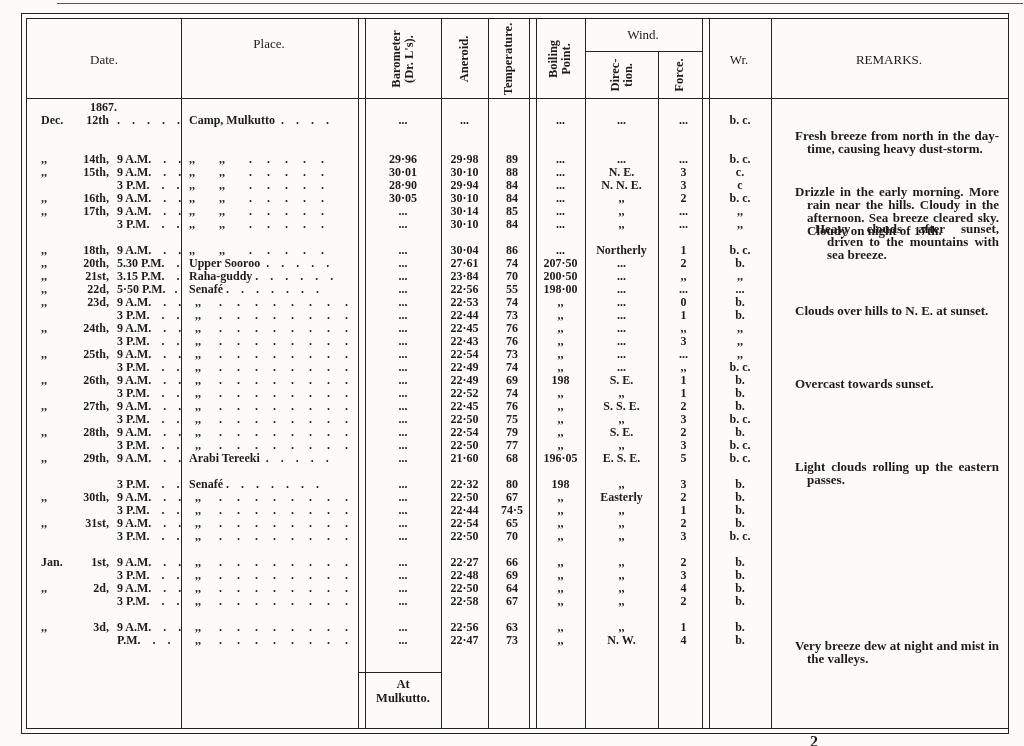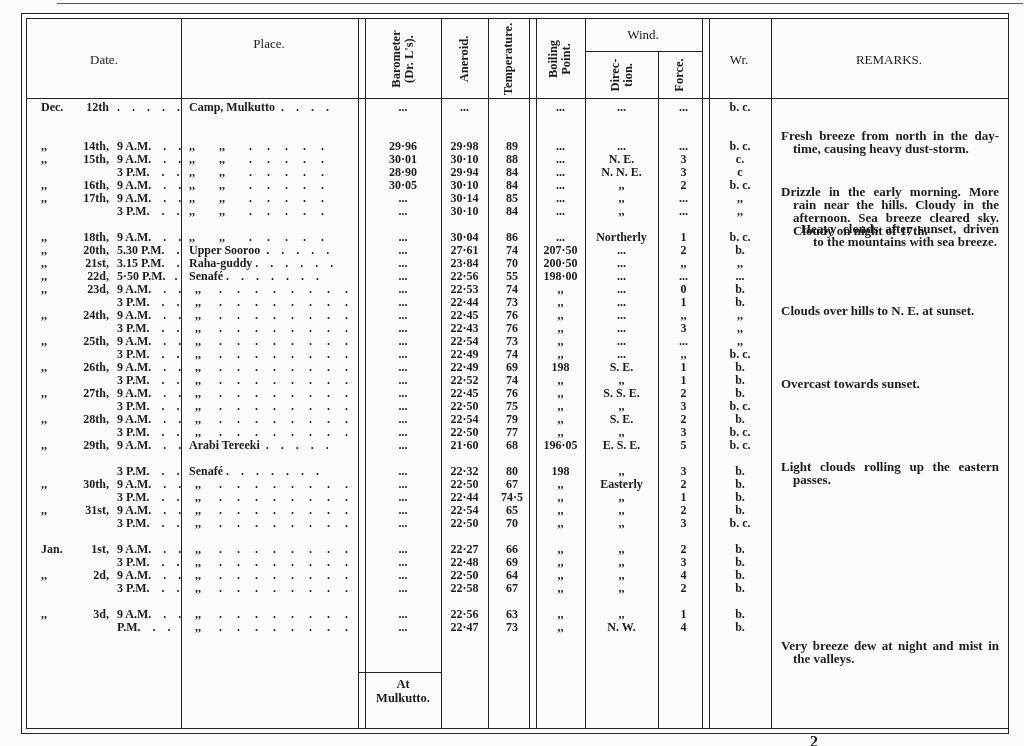--- a/index.html
+++ b/index.html
@@ -76,6 +76,7 @@
     <div class="hh" style="left:867px;top:46px;">REMARKS.</div>
 
     <div class="tbody" id="tbody">
+        <div class="tr"><span class="year-label">1867.</span></div>
         <div class="tr"><span class="c c-date"><span class="dm">Dec.</span><span class="dd">12th</span><span class="dt">.    .    .    .    .</span></span><span class="c c-place">Camp, Mulkutto  .    .    .    .</span><span class="c c-bar">...</span><span class="c c-an">...</span><span class="c c-te"></span><span class="c c-bp">...</span><span class="c c-di">...</span><span class="c c-fo">...</span><span class="c c-wr">b. c.</span></div>
         <div class="gap-row" style="height: 26px;"></div>
         <div class="tr"><span class="c c-date"><span class="dm">,,</span><span class="dd">14th,</span><span class="dt">9 A.M.    .    .</span></span><span class="c c-place">,,        ,,        .     .     .     .     .</span><span class="c c-bar">29·96</span><span class="c c-an">29·98</span><span class="c c-te">89</span><span class="c c-bp">...</span><span class="c c-di">...</span><span class="c c-fo">...</span><span class="c c-wr">b. c.</span></div>

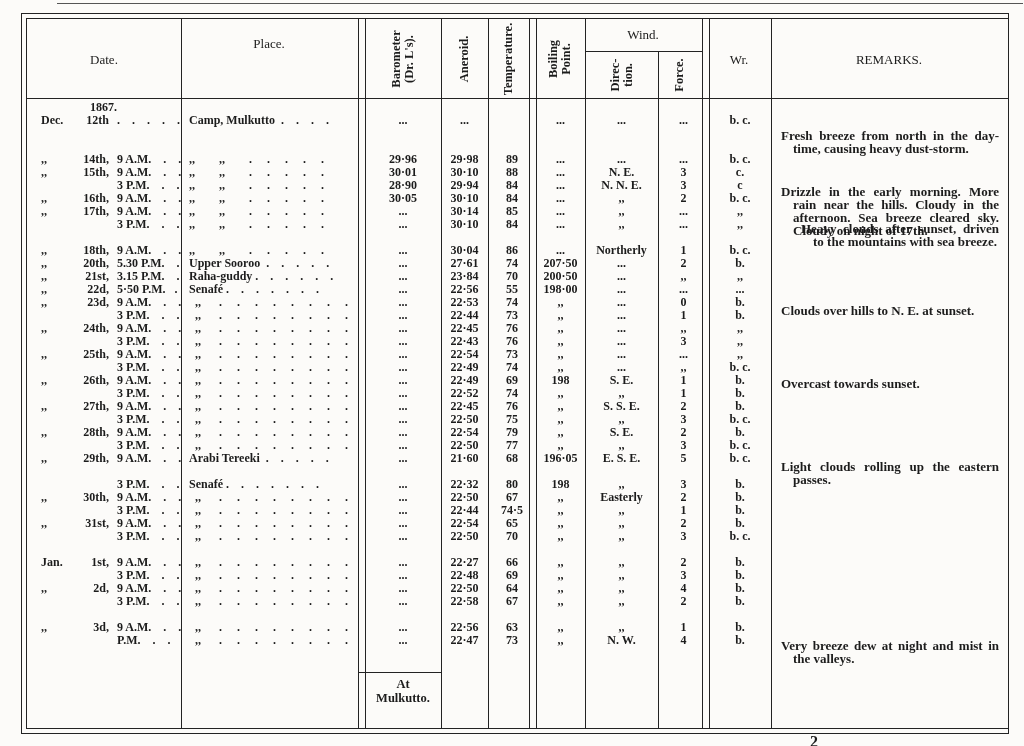--- a/index.html
+++ b/index.html
@@ -27,7 +27,7 @@
   .c-bar{width:76px;} .c-an{width:47px;} .c-te{width:48px;} .c-bp{width:49px;}
   .c-di{width:73px;} .c-fo{width:51px;} .c-wr{width:62px;}
   .remarks-col{position:absolute;left:749px;top:87px;width:238px;}
-  .remark{position:absolute;left:0;right:4px;padding-left:22px;text-indent:-12px;padding-right:6px;
+  .remark{position:absolute;left:0;right:4px;padding-left:36px;text-indent:-12px;padding-right:6px;
           text-align:justify;font-size:13px;line-height:13px;font-weight:bold;}
   .at-note{position:absolute;left:343px;top:663px;width:76px;text-align:center;font-weight:bold;
            font-size:12.5px;line-height:14px;white-space:pre-line;}

